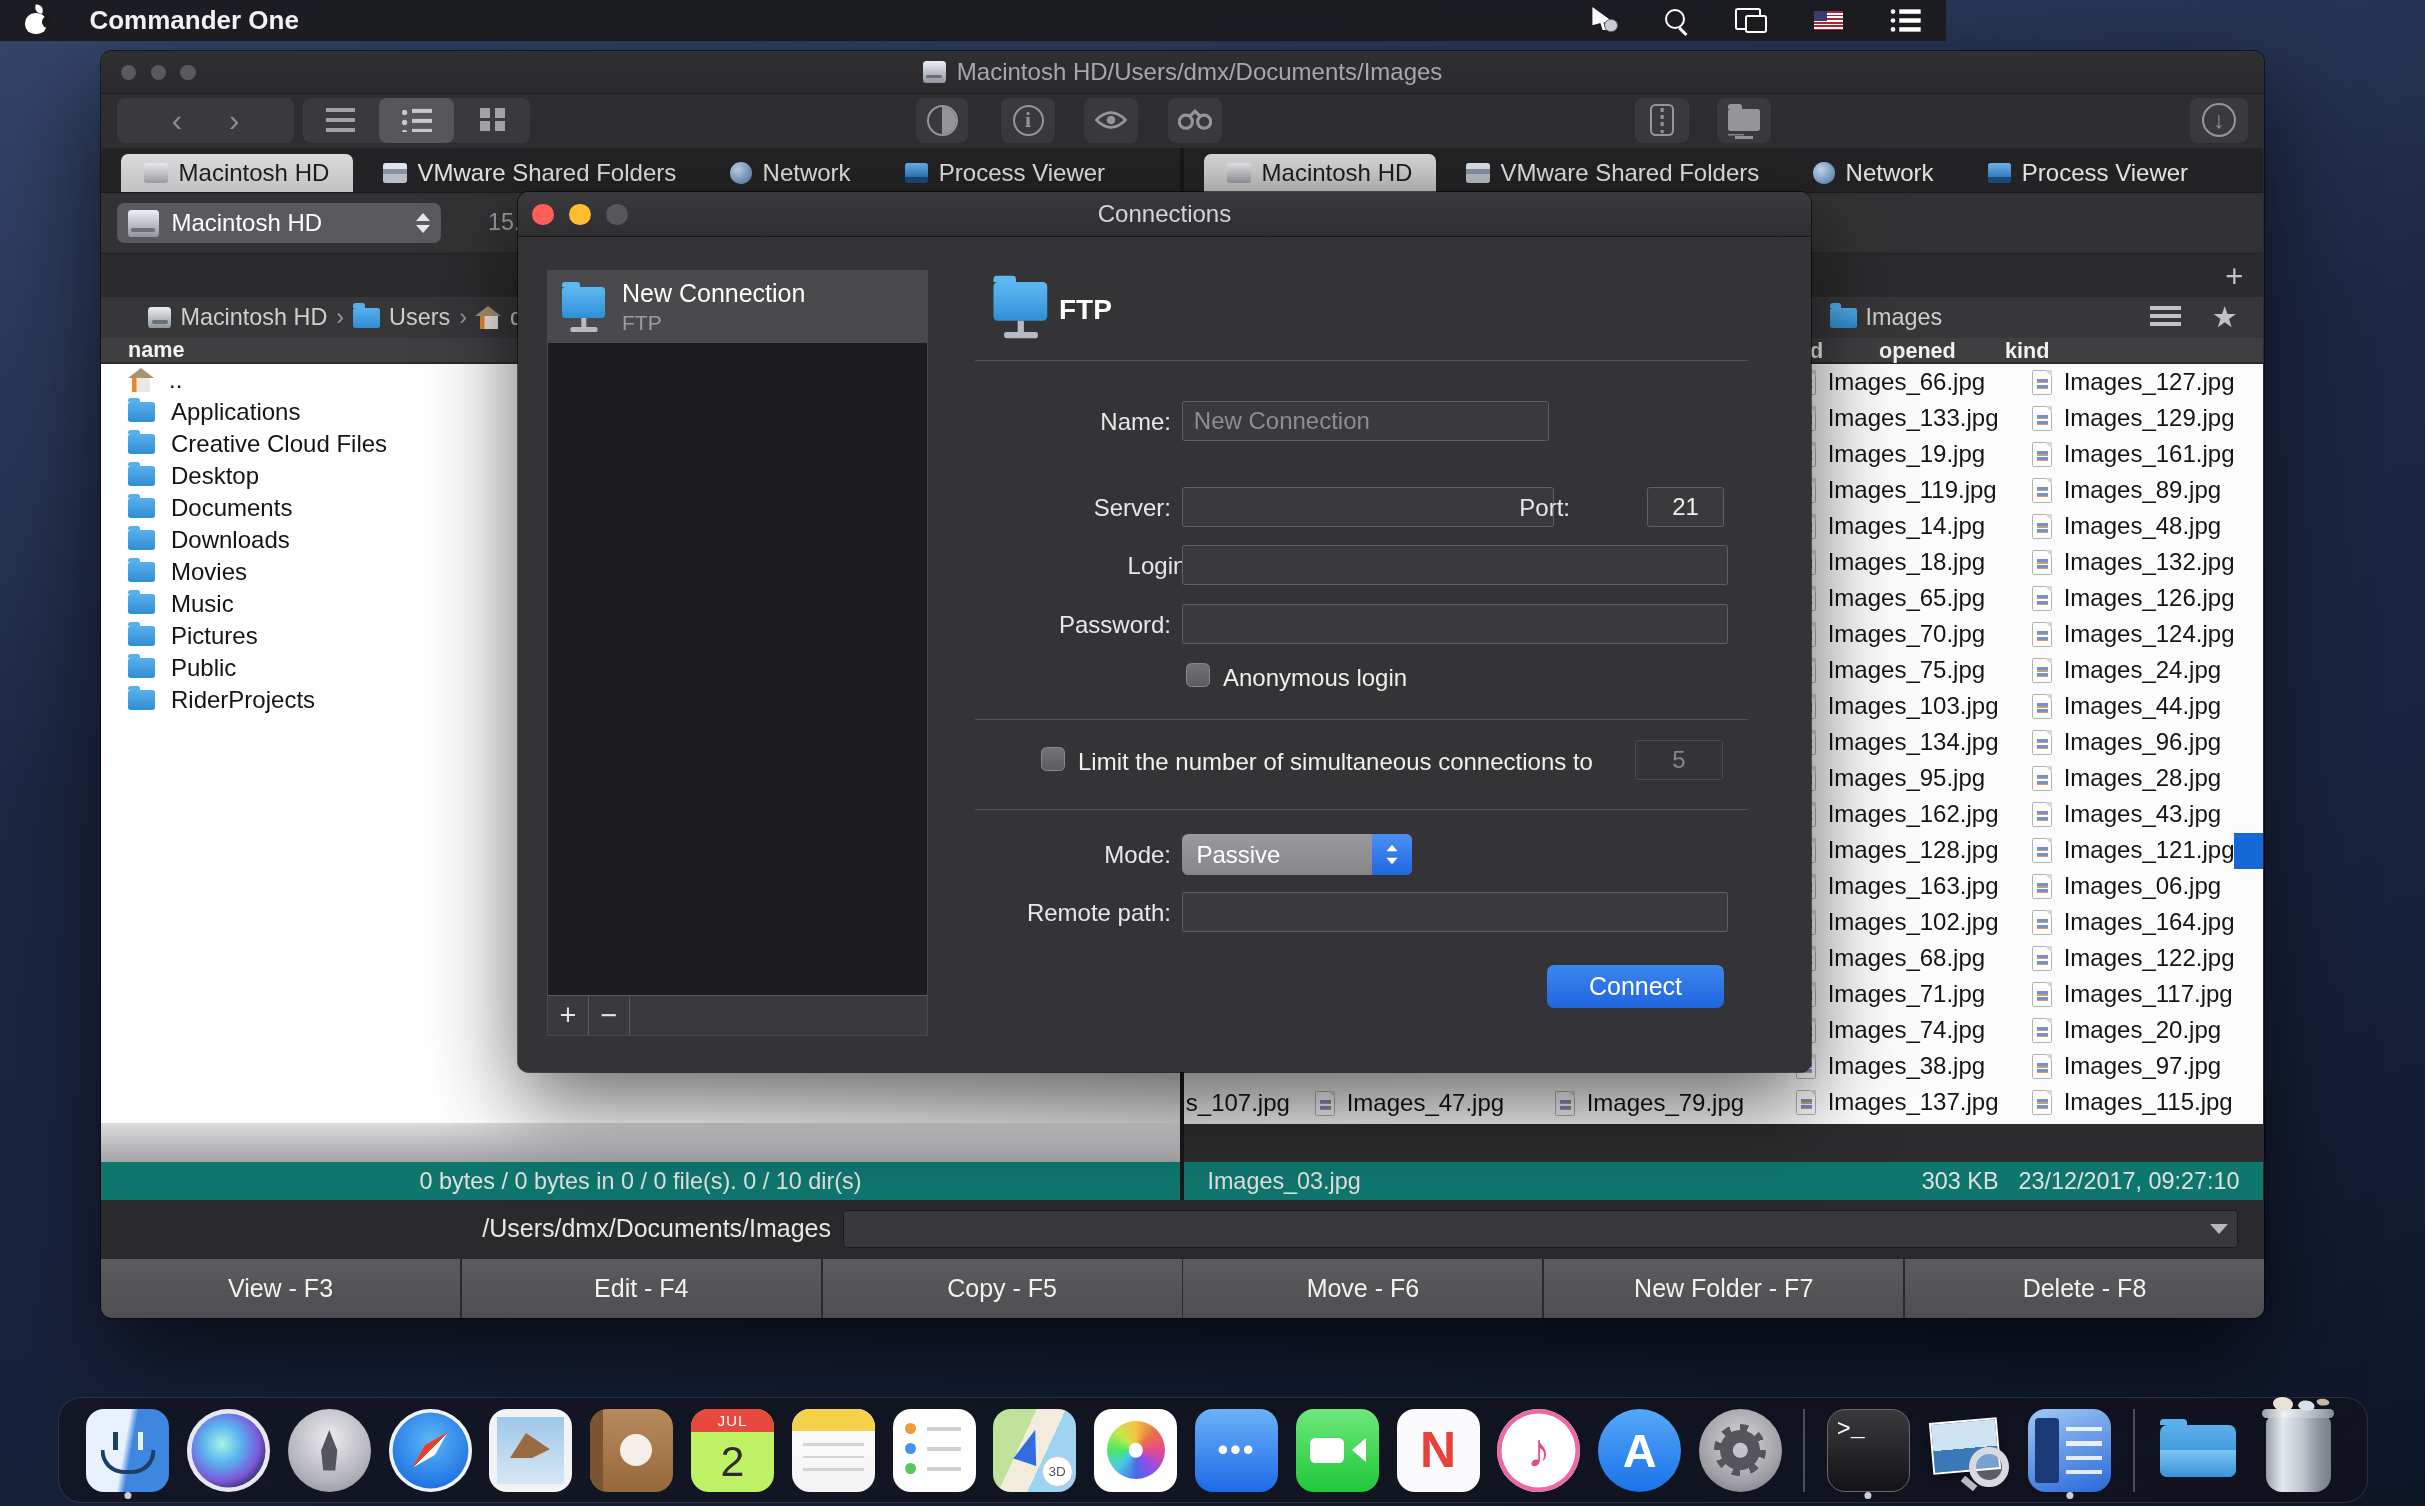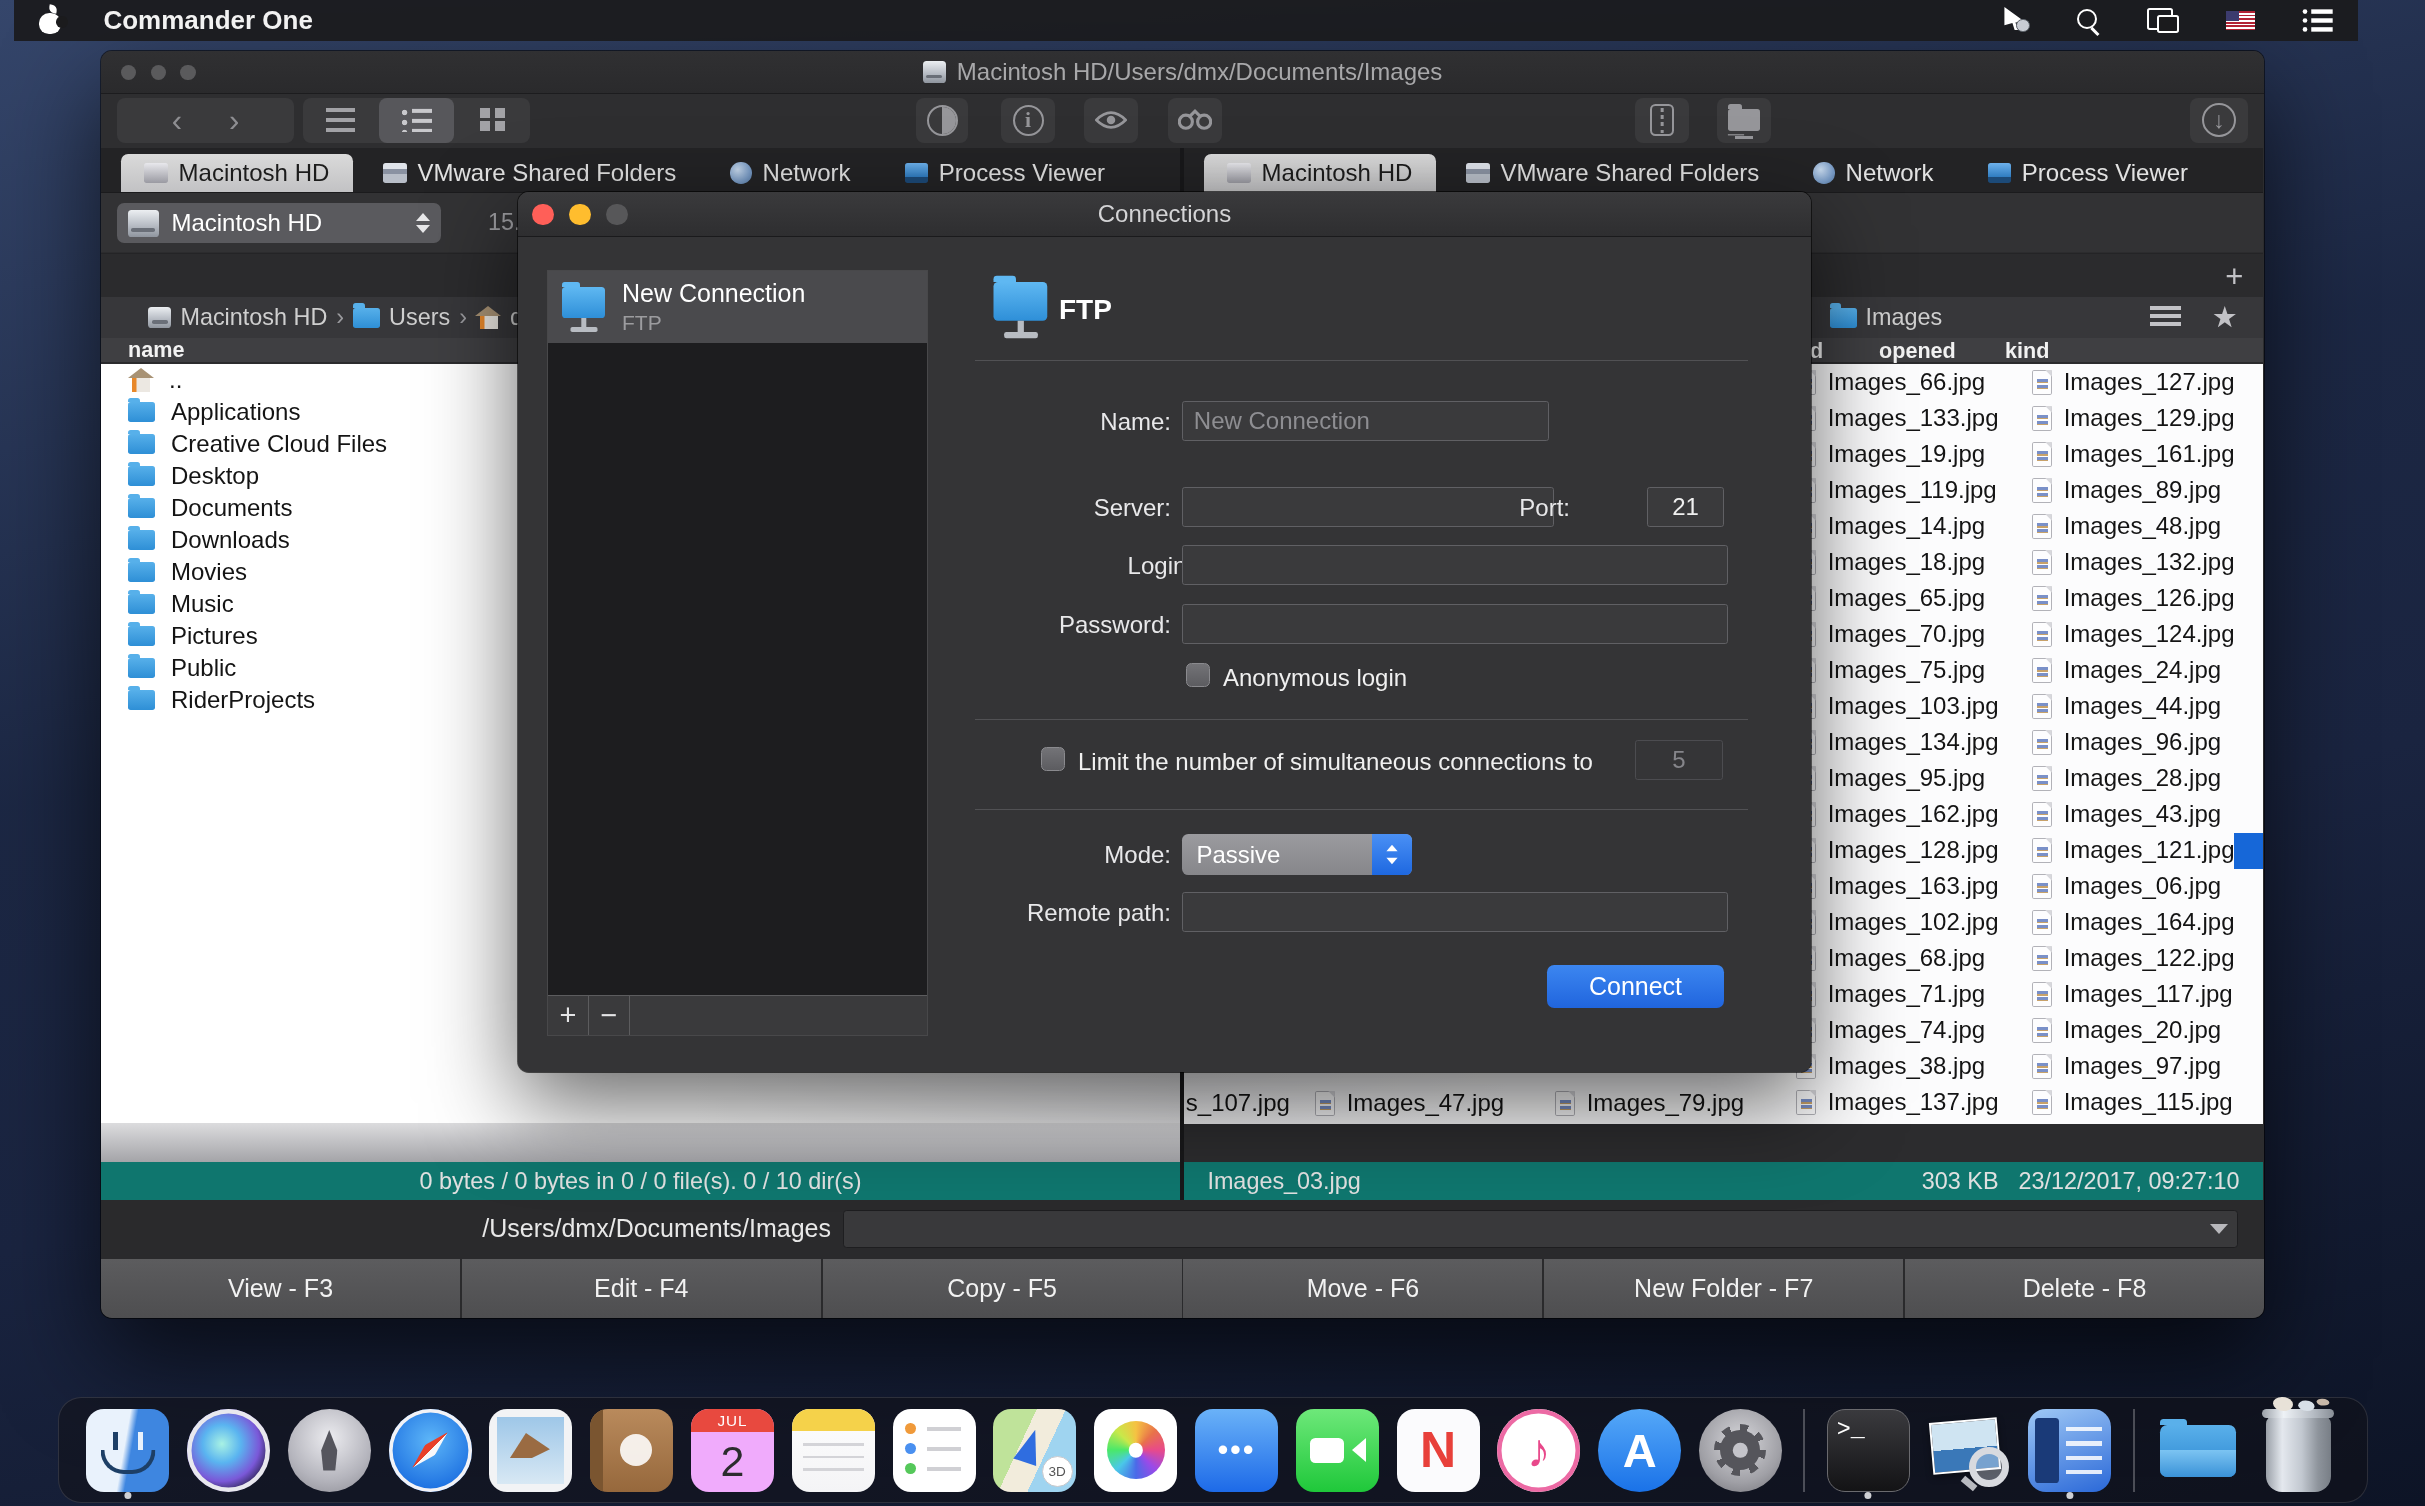--- a/index.html
+++ b/index.html
@@ -11,8 +11,8 @@
   }
 
   
-  .menubar { position:absolute; left:0; top:0; width:2344px; height:41px; background:#1b1b1dee;
-    display:flex; align-items:center; padding:0 25px; gap:41px; z-index:40; color:#f2f2f2; font-size:26px;margin-left:14px; }
+  .menubar { position:absolute; left:0; top:0; width:1946px; height:41px; background:#1b1b1dee;
+    display:flex; align-items:center; padding:0 25px; gap:41px; z-index:40; color:#f2f2f2; font-size:26px; }
   .menubar .app { font-weight:bold; }
   .menu-spacer { flex:1; }
   .mb-right { display:flex; align-items:center; gap:47px; }

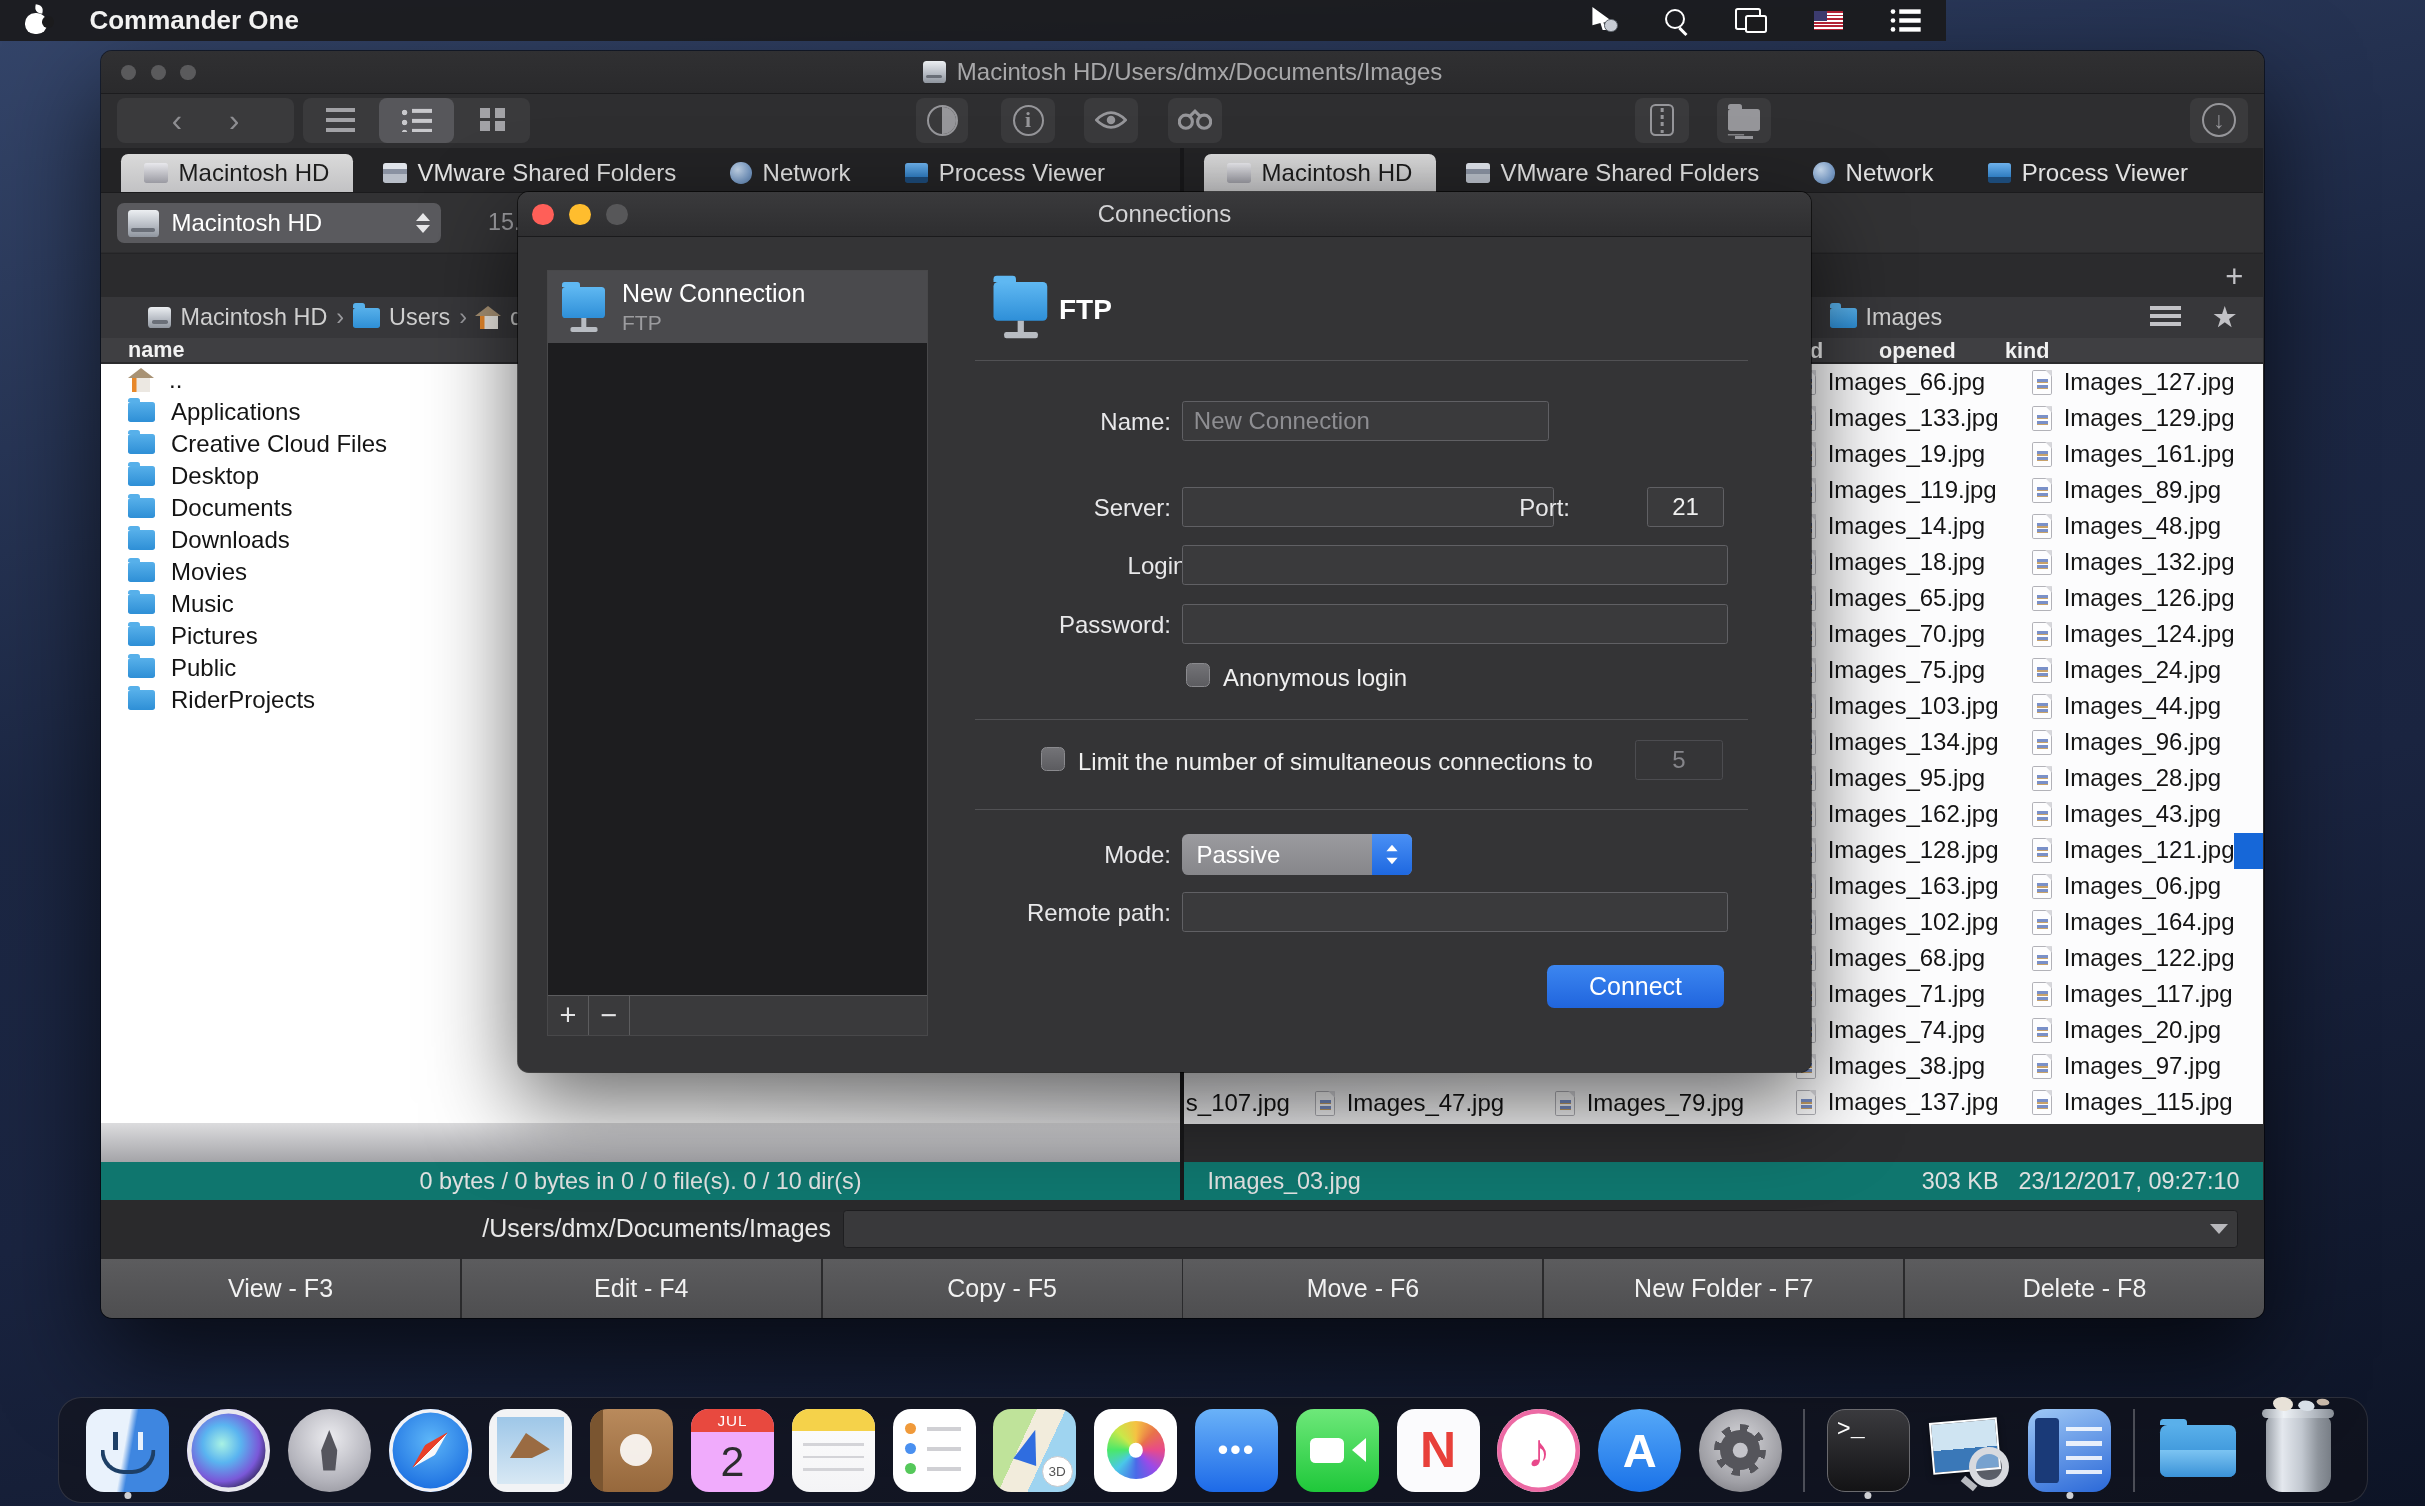--- a/index.html
+++ b/index.html
@@ -208,7 +208,7 @@
   .dk-contacts::before { content:""; position:absolute; left:0; top:0; width:12.6px; height:100%; background:#7a5530; }
   .dk-contacts::after { content:""; position:absolute; left:55%; top:50%; transform:translate(-50%,-50%);
     width:32px; height:32px; border-radius:50%; background:rgba(255,255,255,.88); }
-  .dk-calendar { background:#f0abfc; }
+  .dk-calendar { background:#bef264; }
   .dk-cal-top { position:absolute; left:0; top:0; width:100%; height:23.4px; background:#e8493f; color:#fff;
     font-size:15.3px; display:flex; align-items:center; justify-content:center; letter-spacing:0.9px; }
   .dk-cal-day { position:absolute; left:0; top:23.4px; width:100%; height:59px; color:#2c2c2e; font-size:43px;

